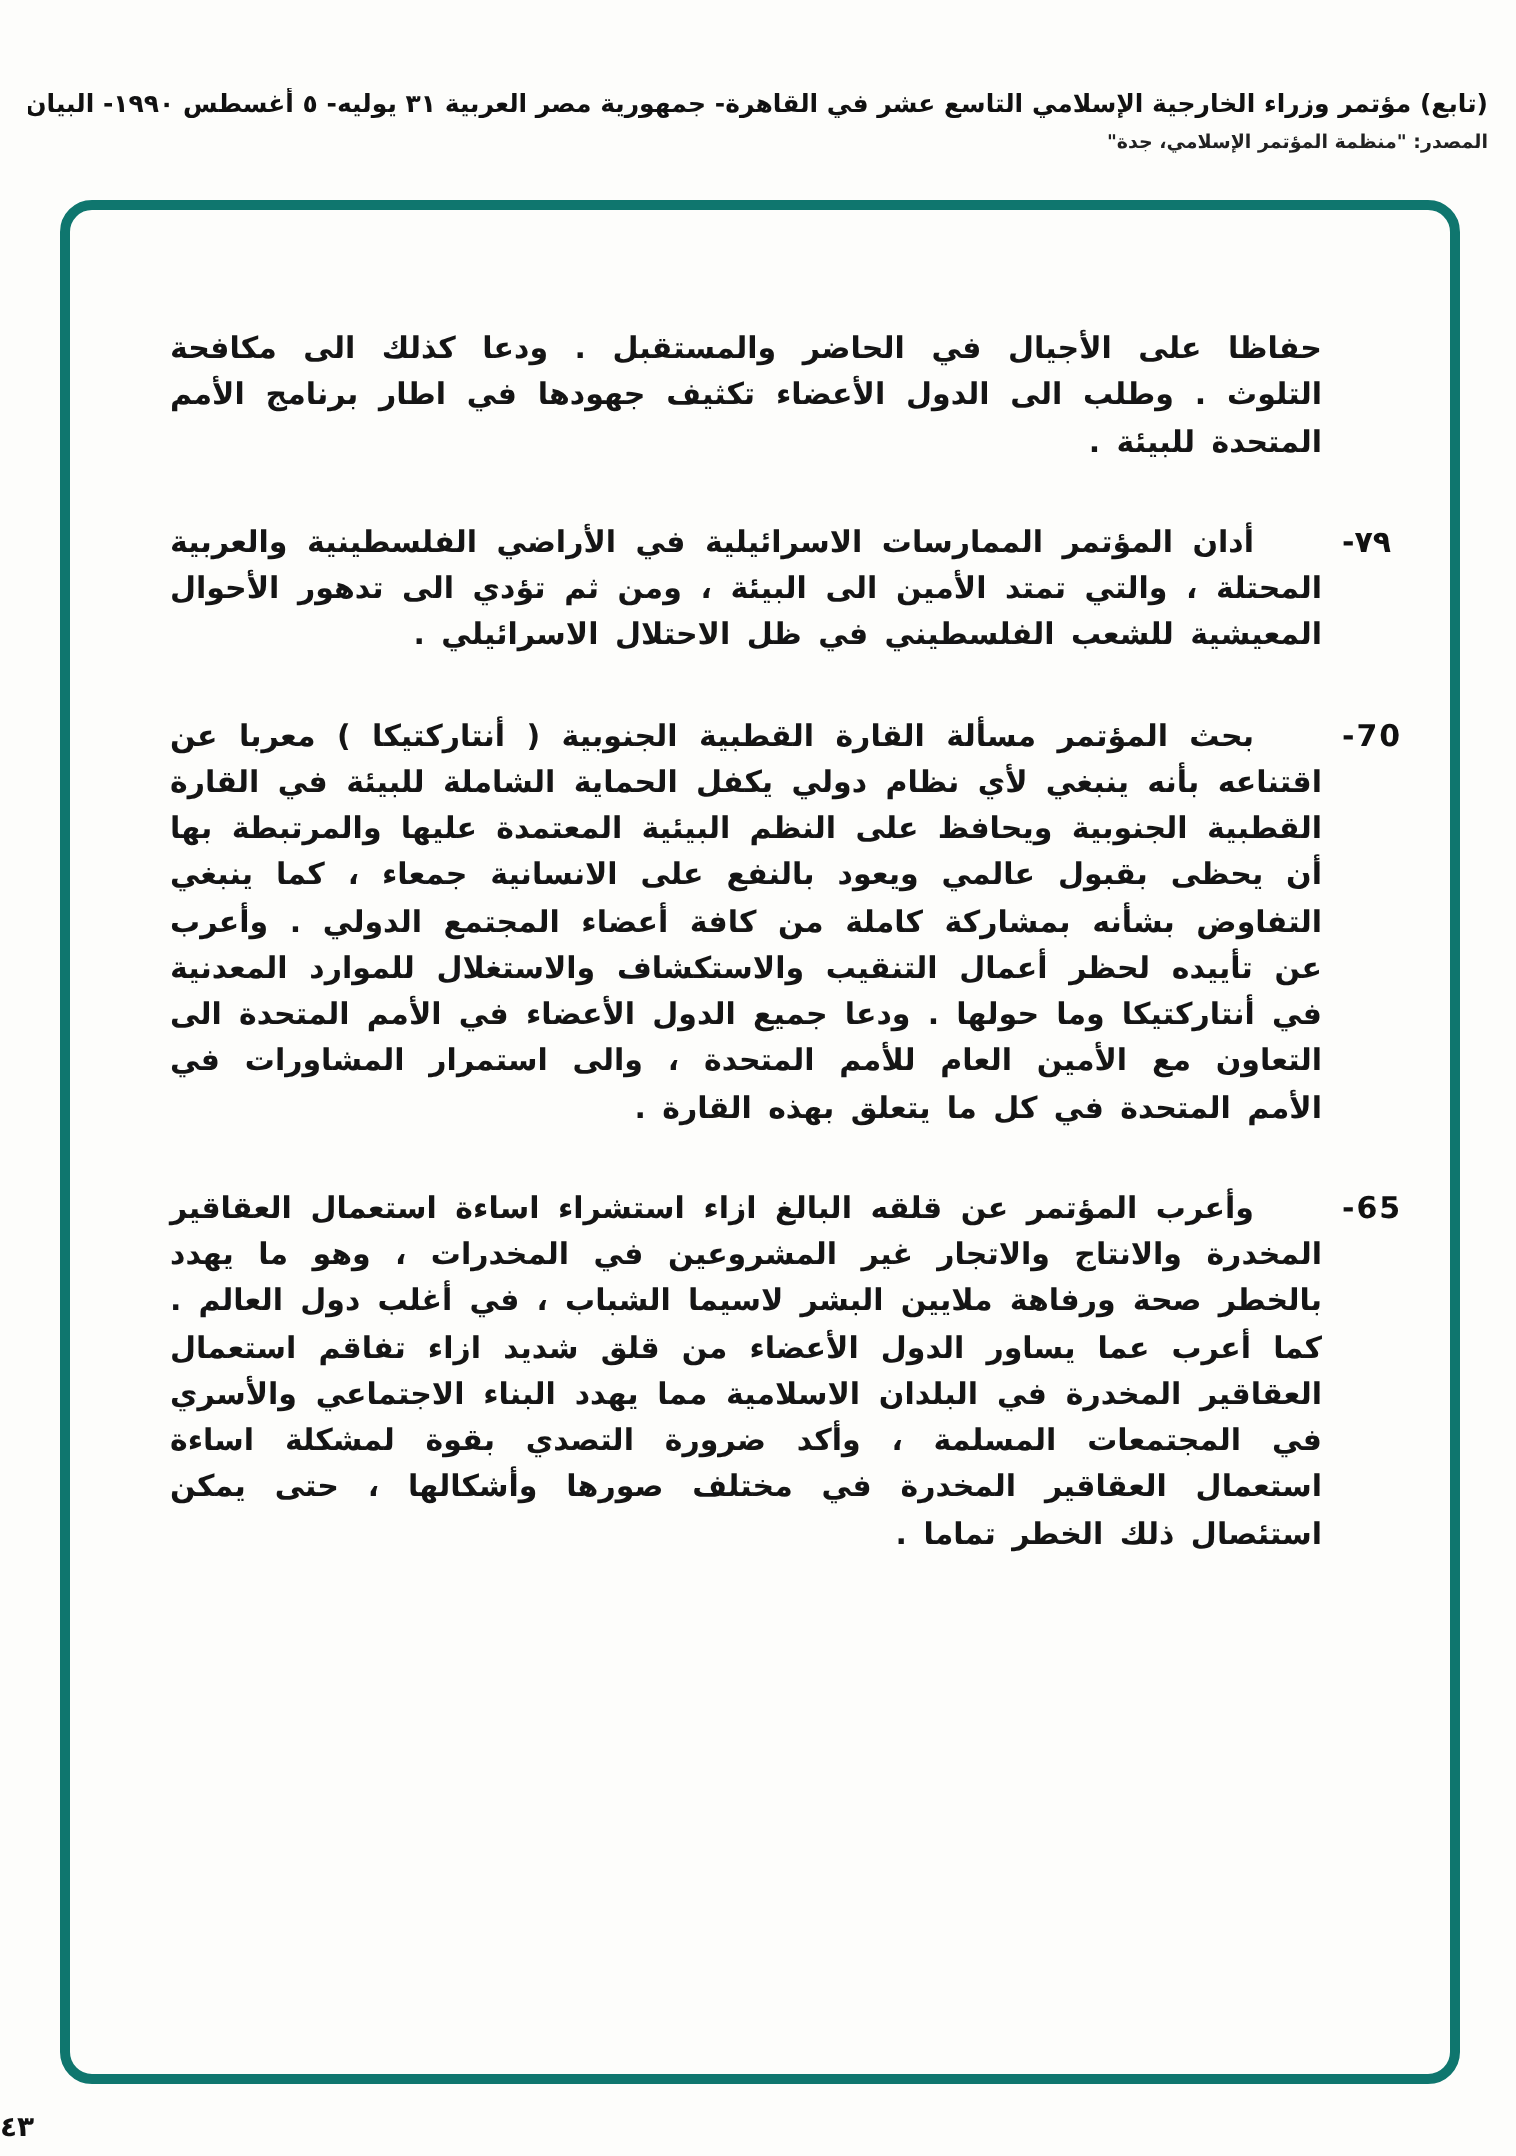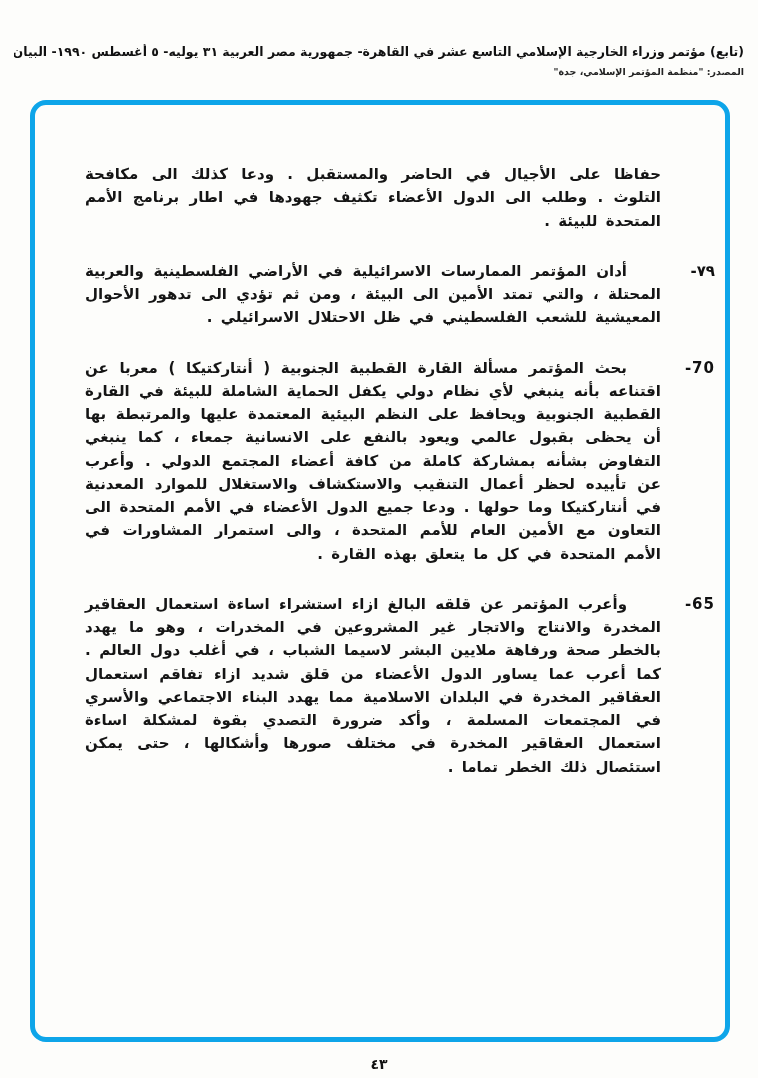--- a/index.html
+++ b/index.html
@@ -45,7 +45,7 @@
     left: 30px;
     right: 28px;
     bottom: 36px;
-    border: 5px solid #0ea5e9;
+    border: 5px solid #0f766e;
     border-radius: 16px;
     background: #fdfdfb;
   }

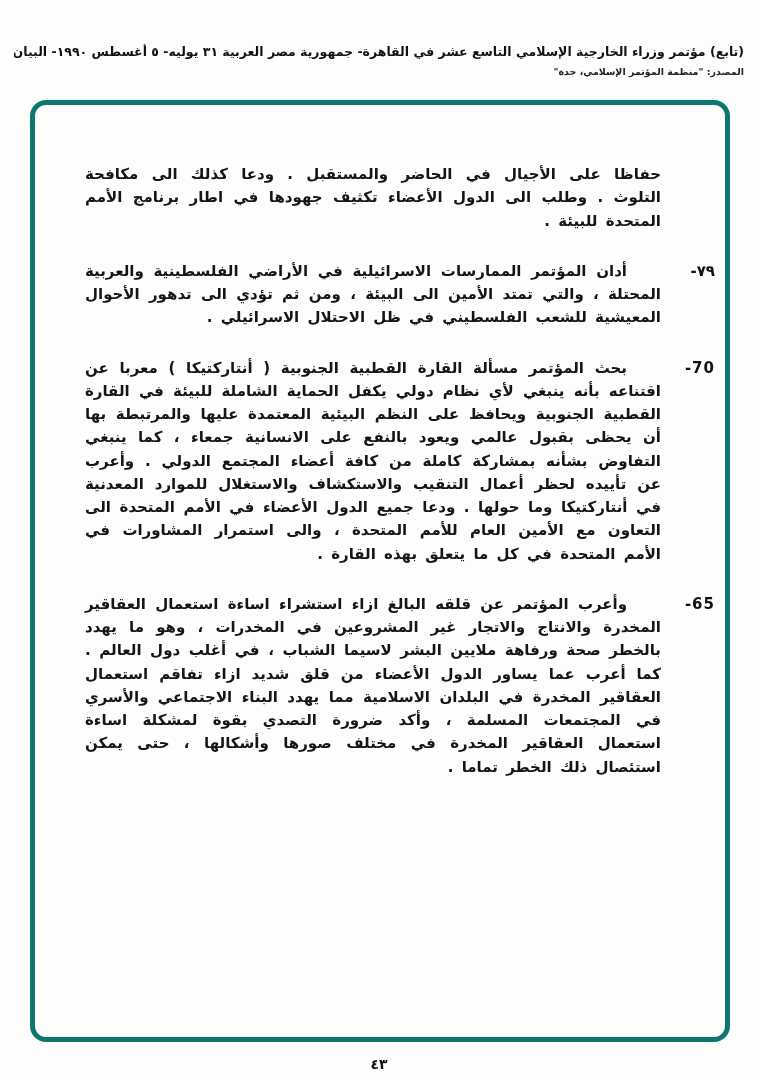--- a/index.html
+++ b/index.html
@@ -66,7 +66,7 @@
     flex: 0 0 44px;
     margin-left: 10px;
     direction: ltr;
-    text-align: right;
+    text-align: left;
     font-size: 15px;
     font-weight: bold;
     color: #111;

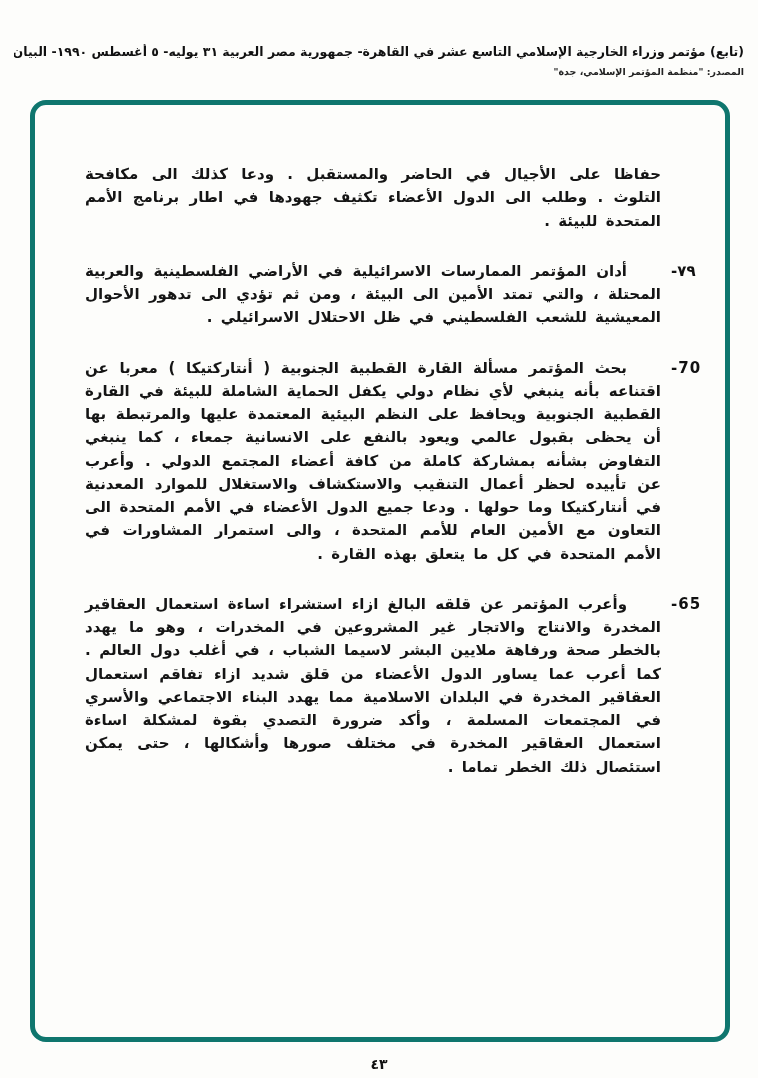--- a/index.html
+++ b/index.html
@@ -90,7 +90,7 @@
     bottom: 6px;
     left: 0;
     right: 0;
-    text-align: center;
+    text-align: left;
     font-size: 14px;
     font-weight: bold;
     color: #111;

